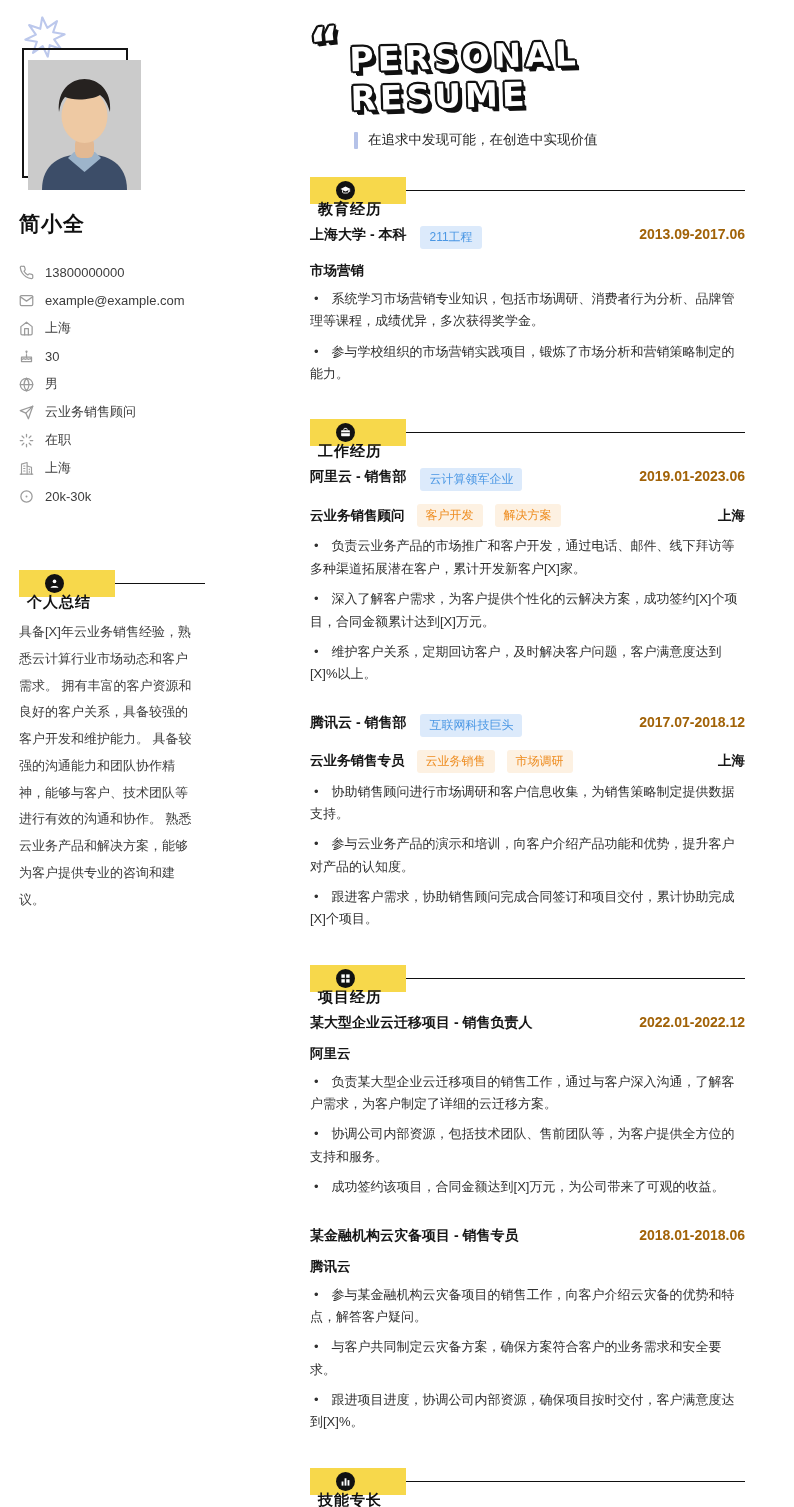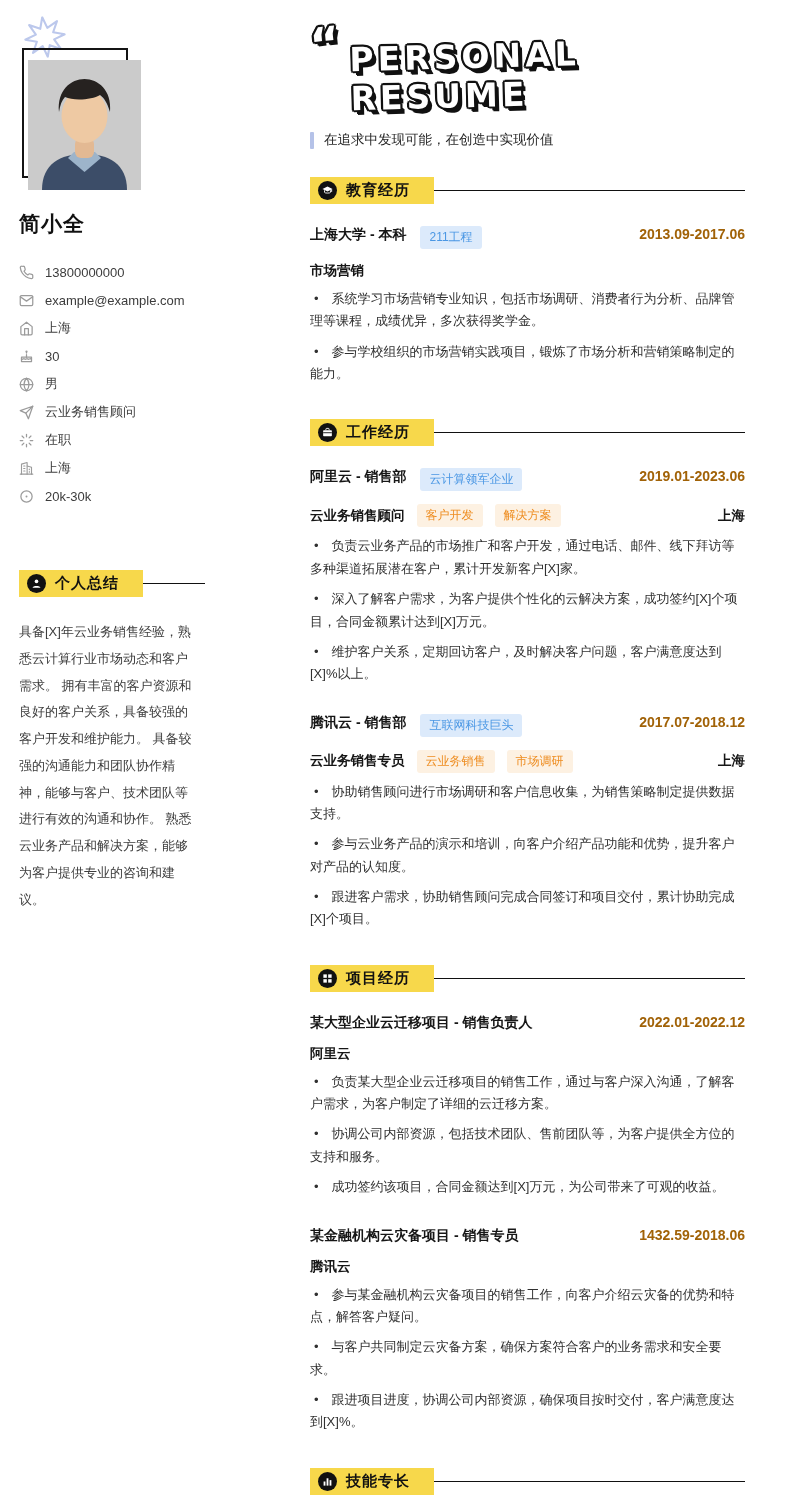--- a/index.html
+++ b/index.html
@@ -44,7 +44,7 @@
   }
   .bubble { font-size:33px; letter-spacing:4px; transform:rotate(-1.5deg); margin-top:9px; }
   .bubble-quote { font-size:46px; line-height:0.8; margin-right:10px; transform:rotate(-6deg); }
-  .motto-row { display:flex; align-items:center; margin-top:18px; }
+  .motto-row { display:flex; align-items:center; margin-top:18px;margin-left:44px; }
   .motto-bar { width:4px; height:17px; background:#B5C2E8; margin-right:10px; border-radius:1px; }
   .motto-text { font-size:13.5px; color:#272727; }
 

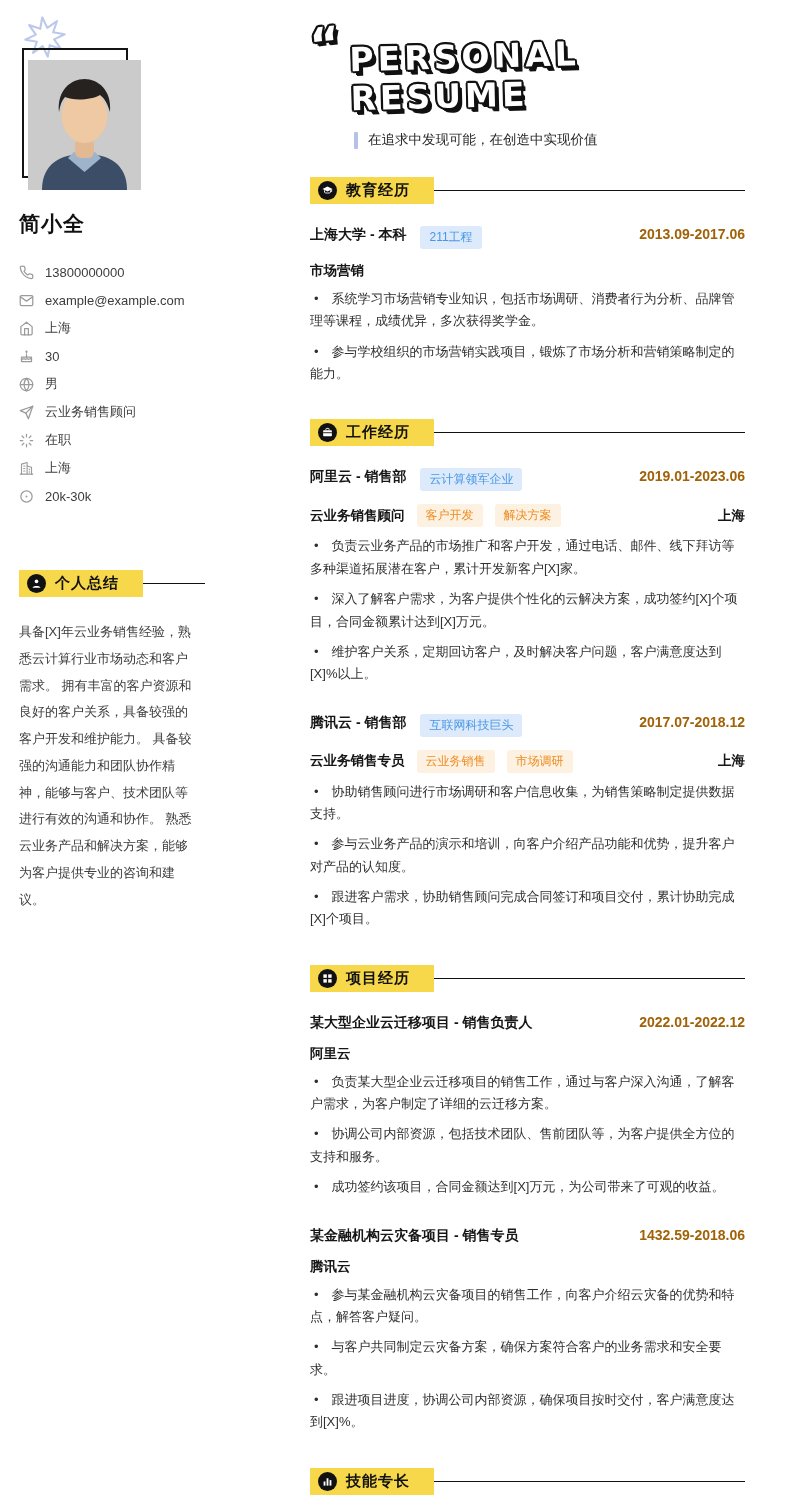--- a/index.html
+++ b/index.html
@@ -26,7 +26,7 @@
 
   
   .sec-head { display:flex; align-items:center; }
-  .sec-badge { display:flex; align-items:center; background:#F7D84B; padding:4px 24px 4px 8px; height:27px; }
+  .sec-badge { display:flex; align-items:center; background:#F7D84B; padding:4px 24px 4px 8px; height:27px;flex-direction:column; }
   .sec-circle { width:19px; height:19px; border-radius:50%; background:#111; display:flex; align-items:center; justify-content:center; margin-right:9px; flex-shrink:0; }
   .sec-circle svg { width:11px; height:11px; color:#fff; }
   .sec-title { font-size:15px; font-weight:700; color:#111; letter-spacing:1px; white-space:nowrap; }

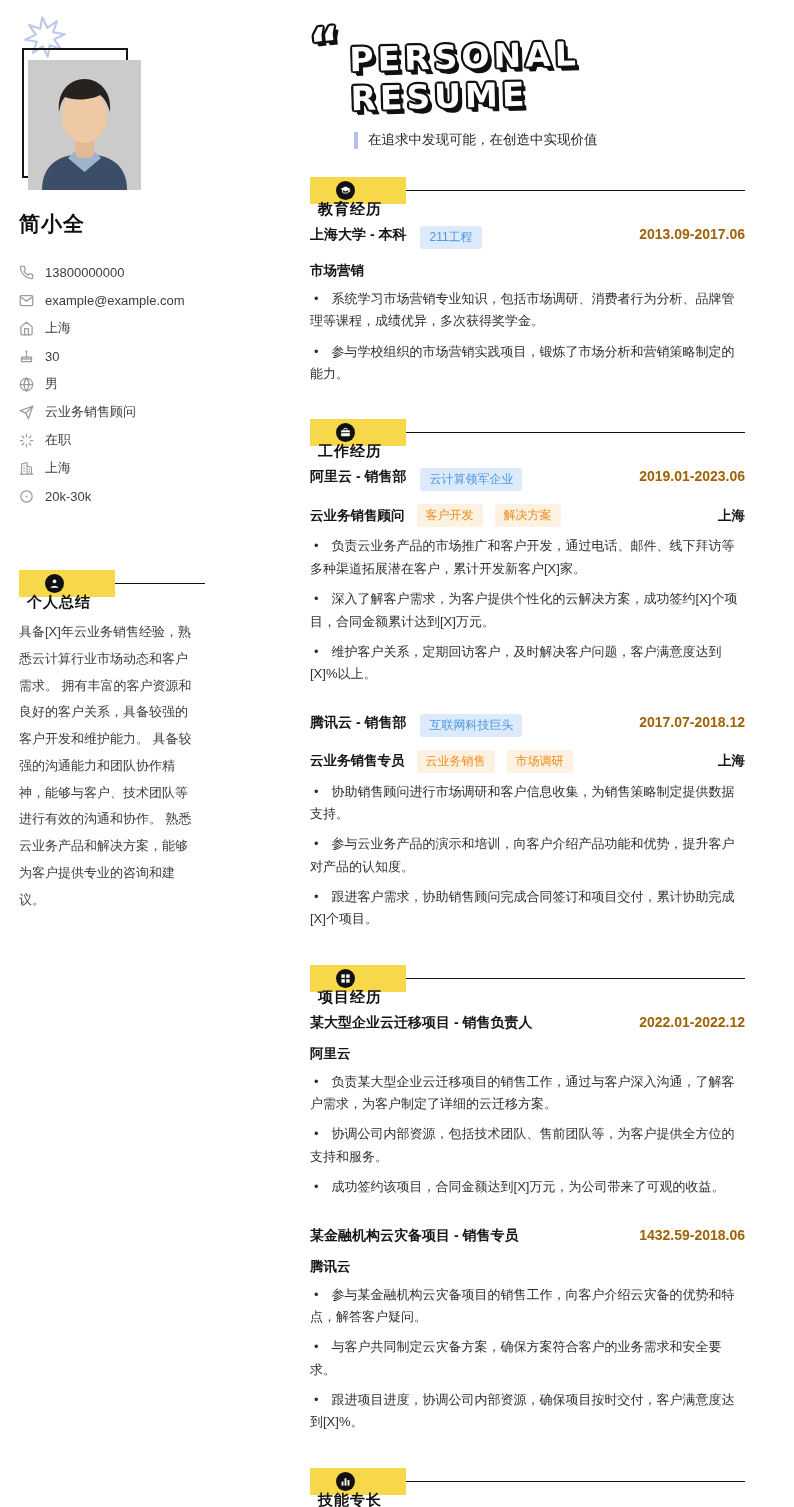--- a/index.html
+++ b/index.html
@@ -364,7 +364,7 @@
       <div class="entry">
         <div class="erow">
           <span class="etitle">某金融机构云灾备项目 - 销售专员</span>
-          <span class="edate">1432.59-2018.06</span>
+          <span class="edate">2018.01-2018.06</span>
         </div>
         <div class="emajor">腾讯云</div>
         <div class="bullets">

